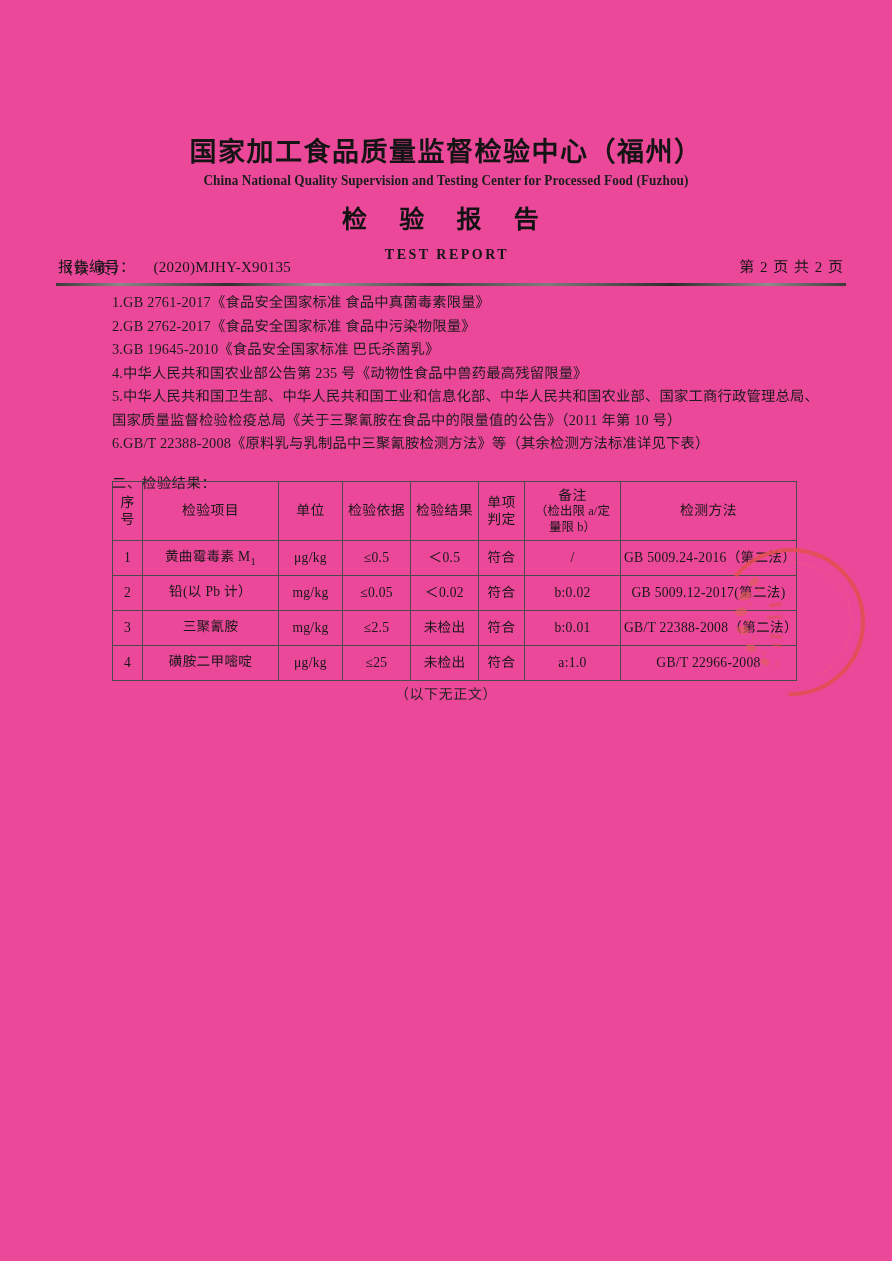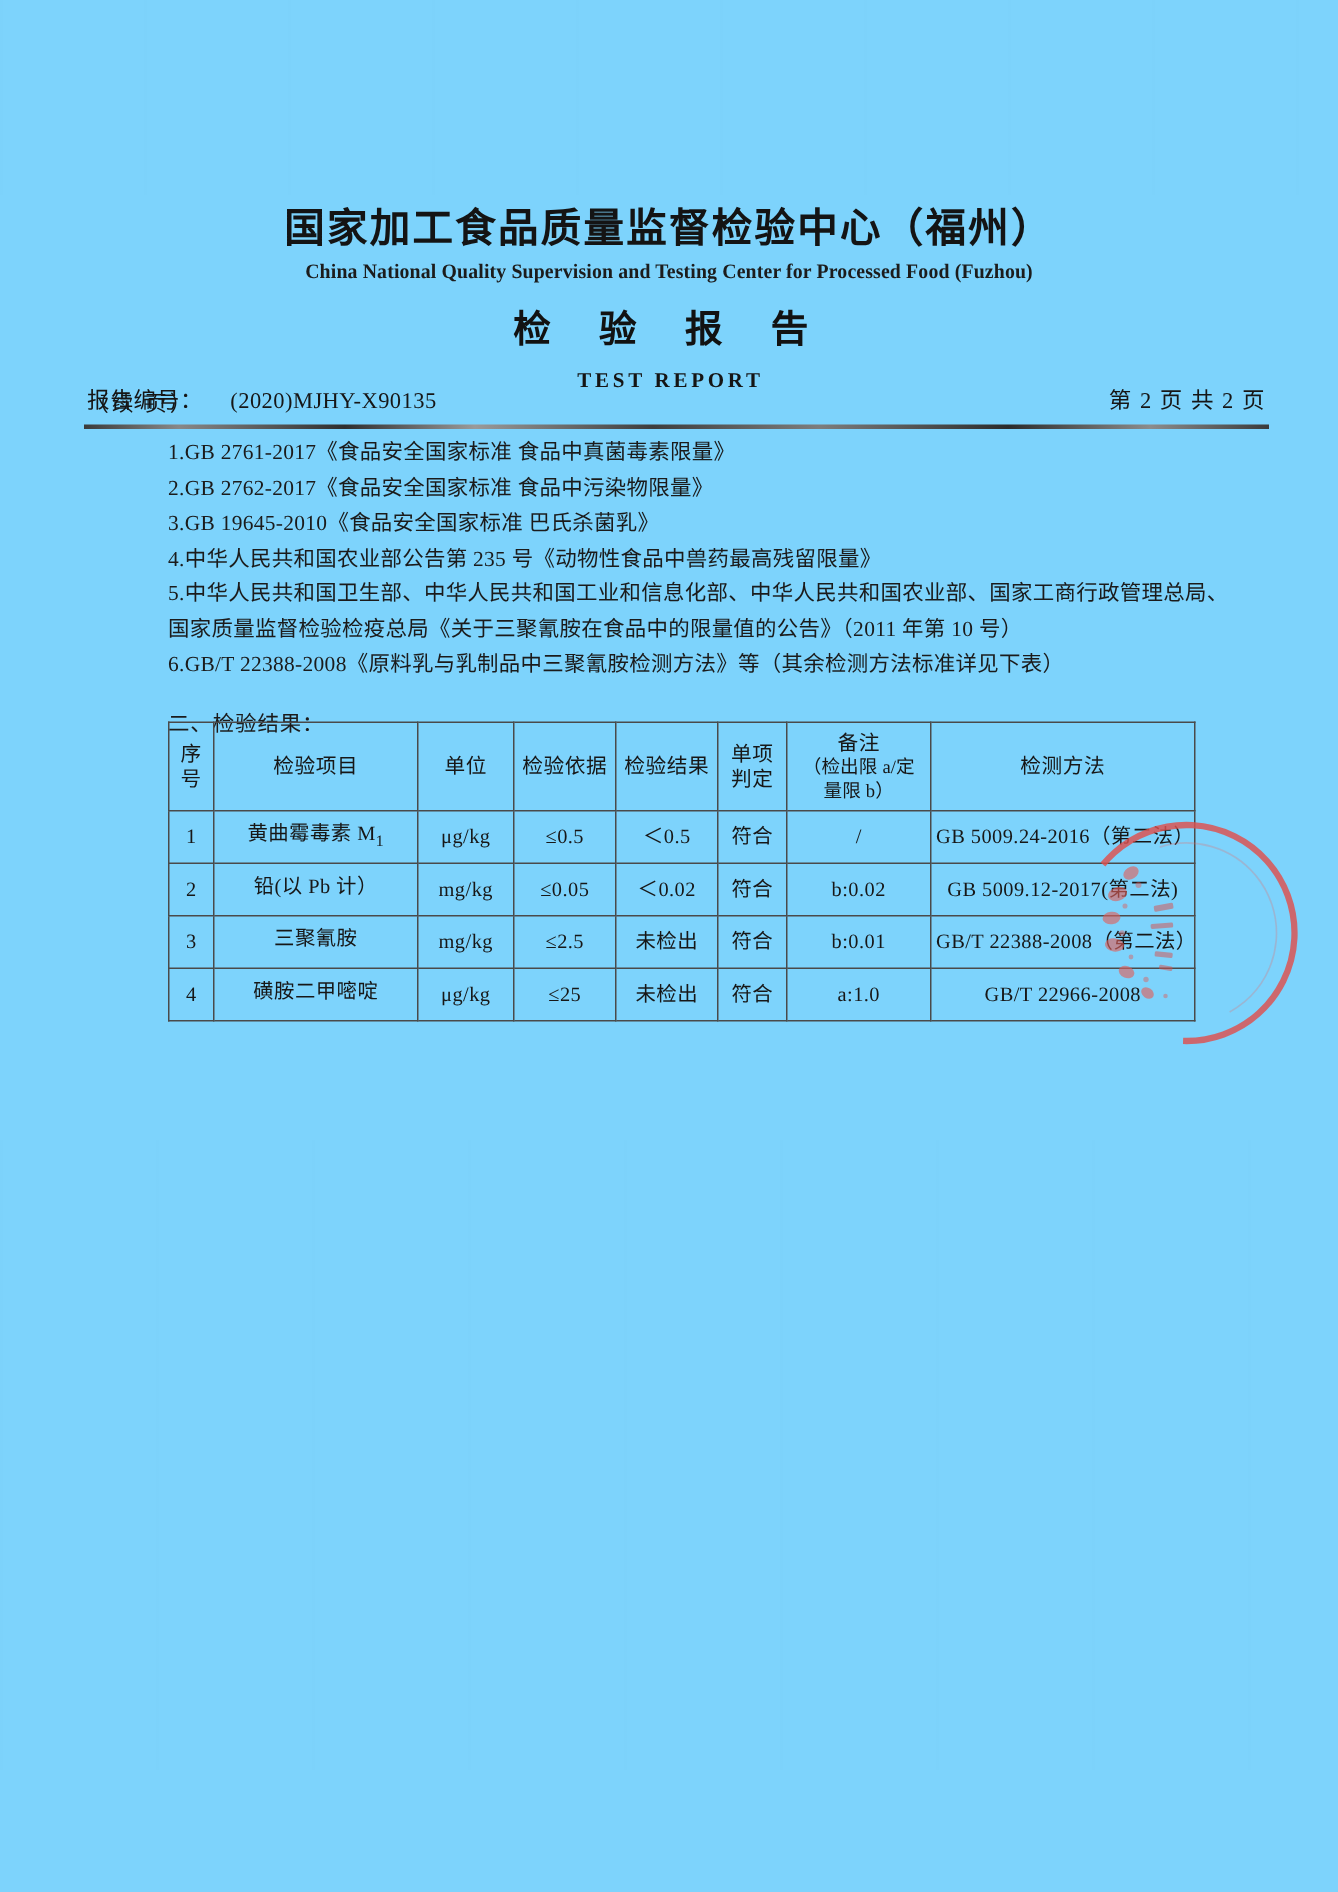--- a/index.html
+++ b/index.html
@@ -17,7 +17,7 @@
     width: 892px;
     height: 1261px;
     margin: 0 auto;
-    background: #7dd3fc;
+    background: #ec4899;
     overflow: hidden;
     text-decoration: underline;
   }

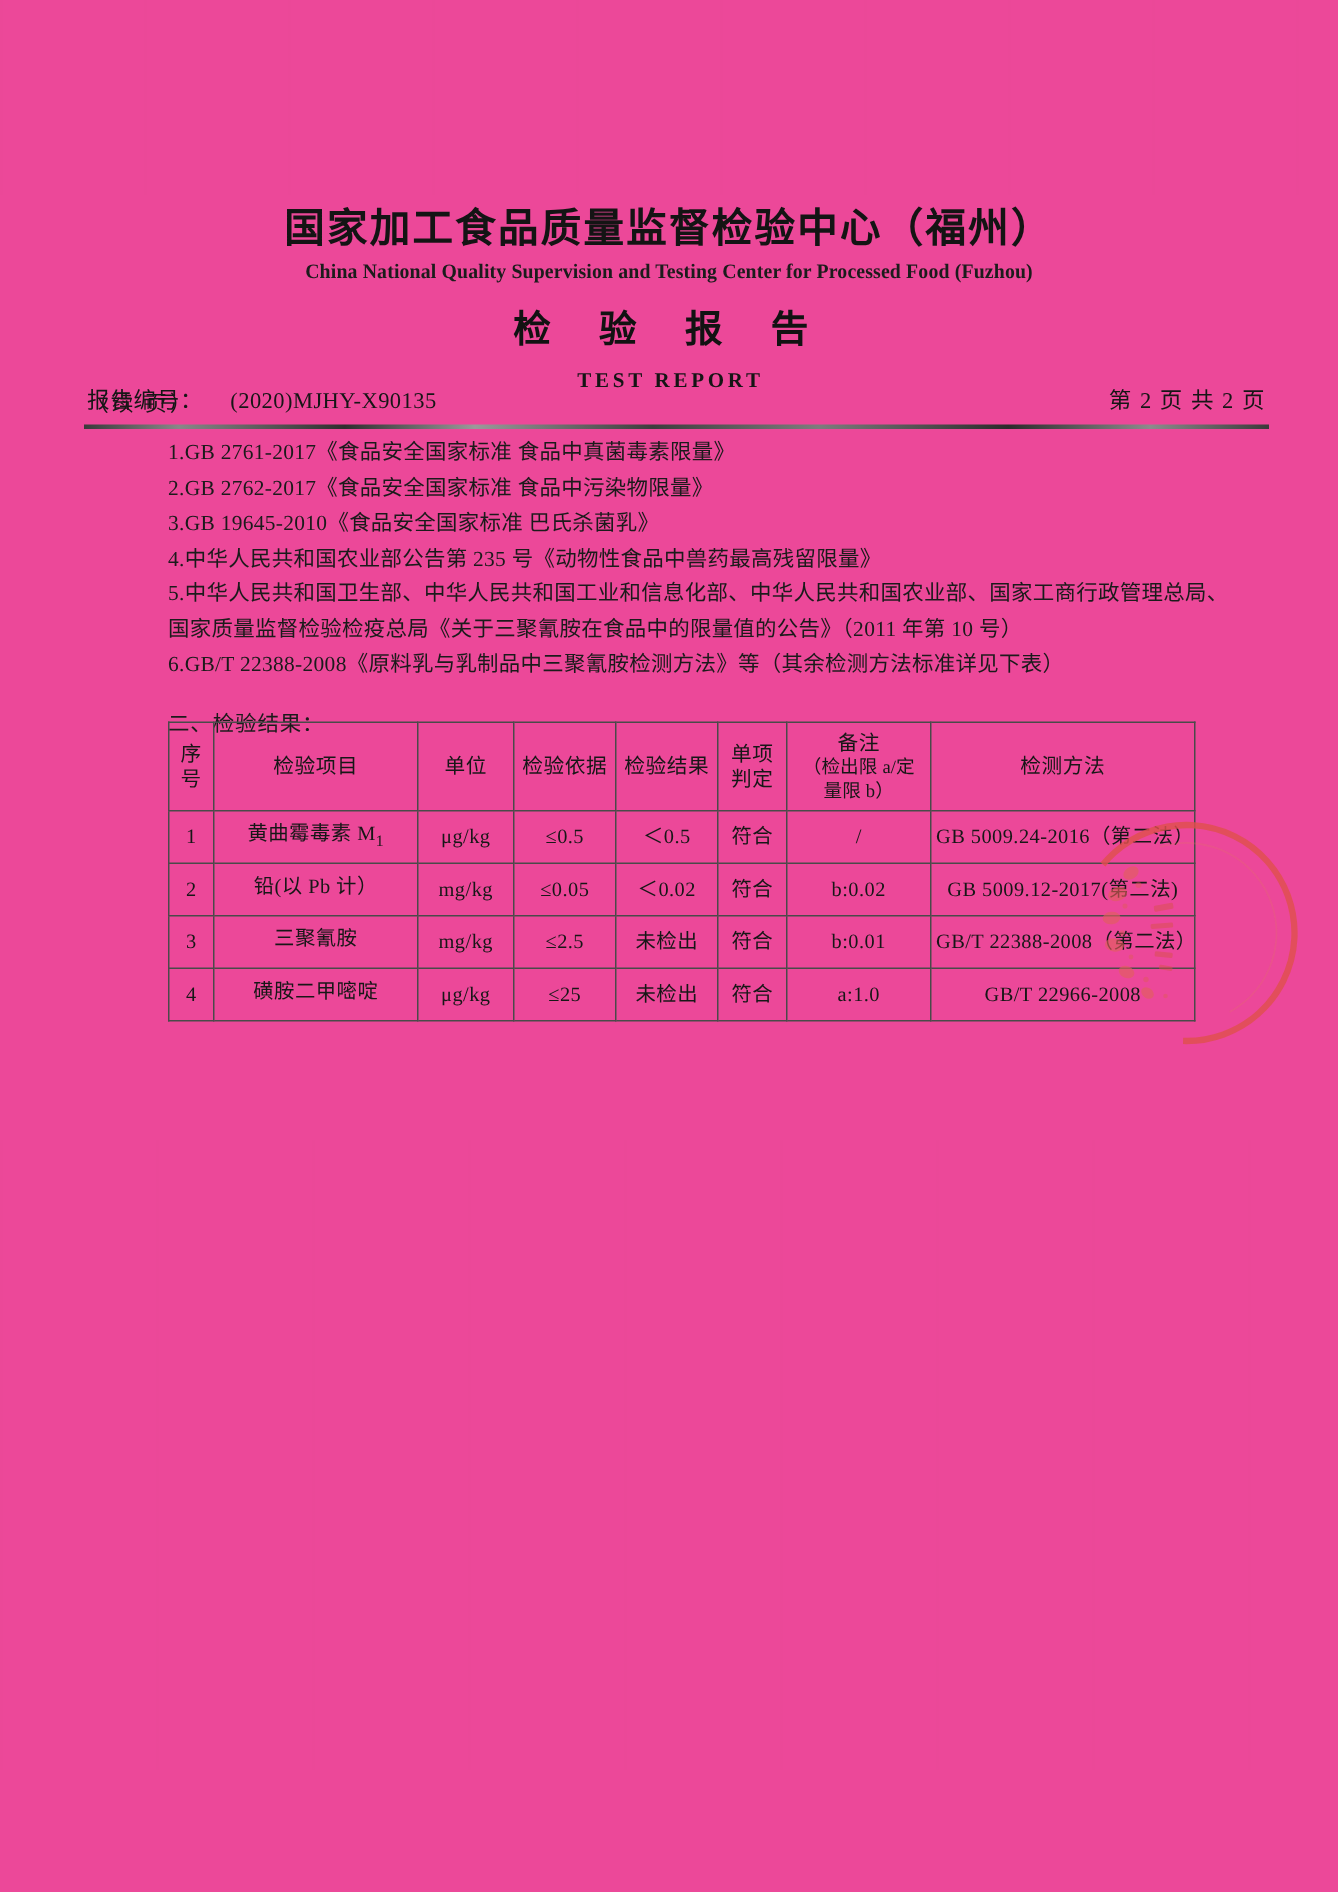--- a/index.html
+++ b/index.html
@@ -329,6 +329,7 @@
     </tbody>
   </table>
 
+  <div class="tail-note">（以下无正文）</div>
 
   <div class="seal">
     <svg width="168" height="168" viewBox="0 0 168 168" aria-hidden="true">

